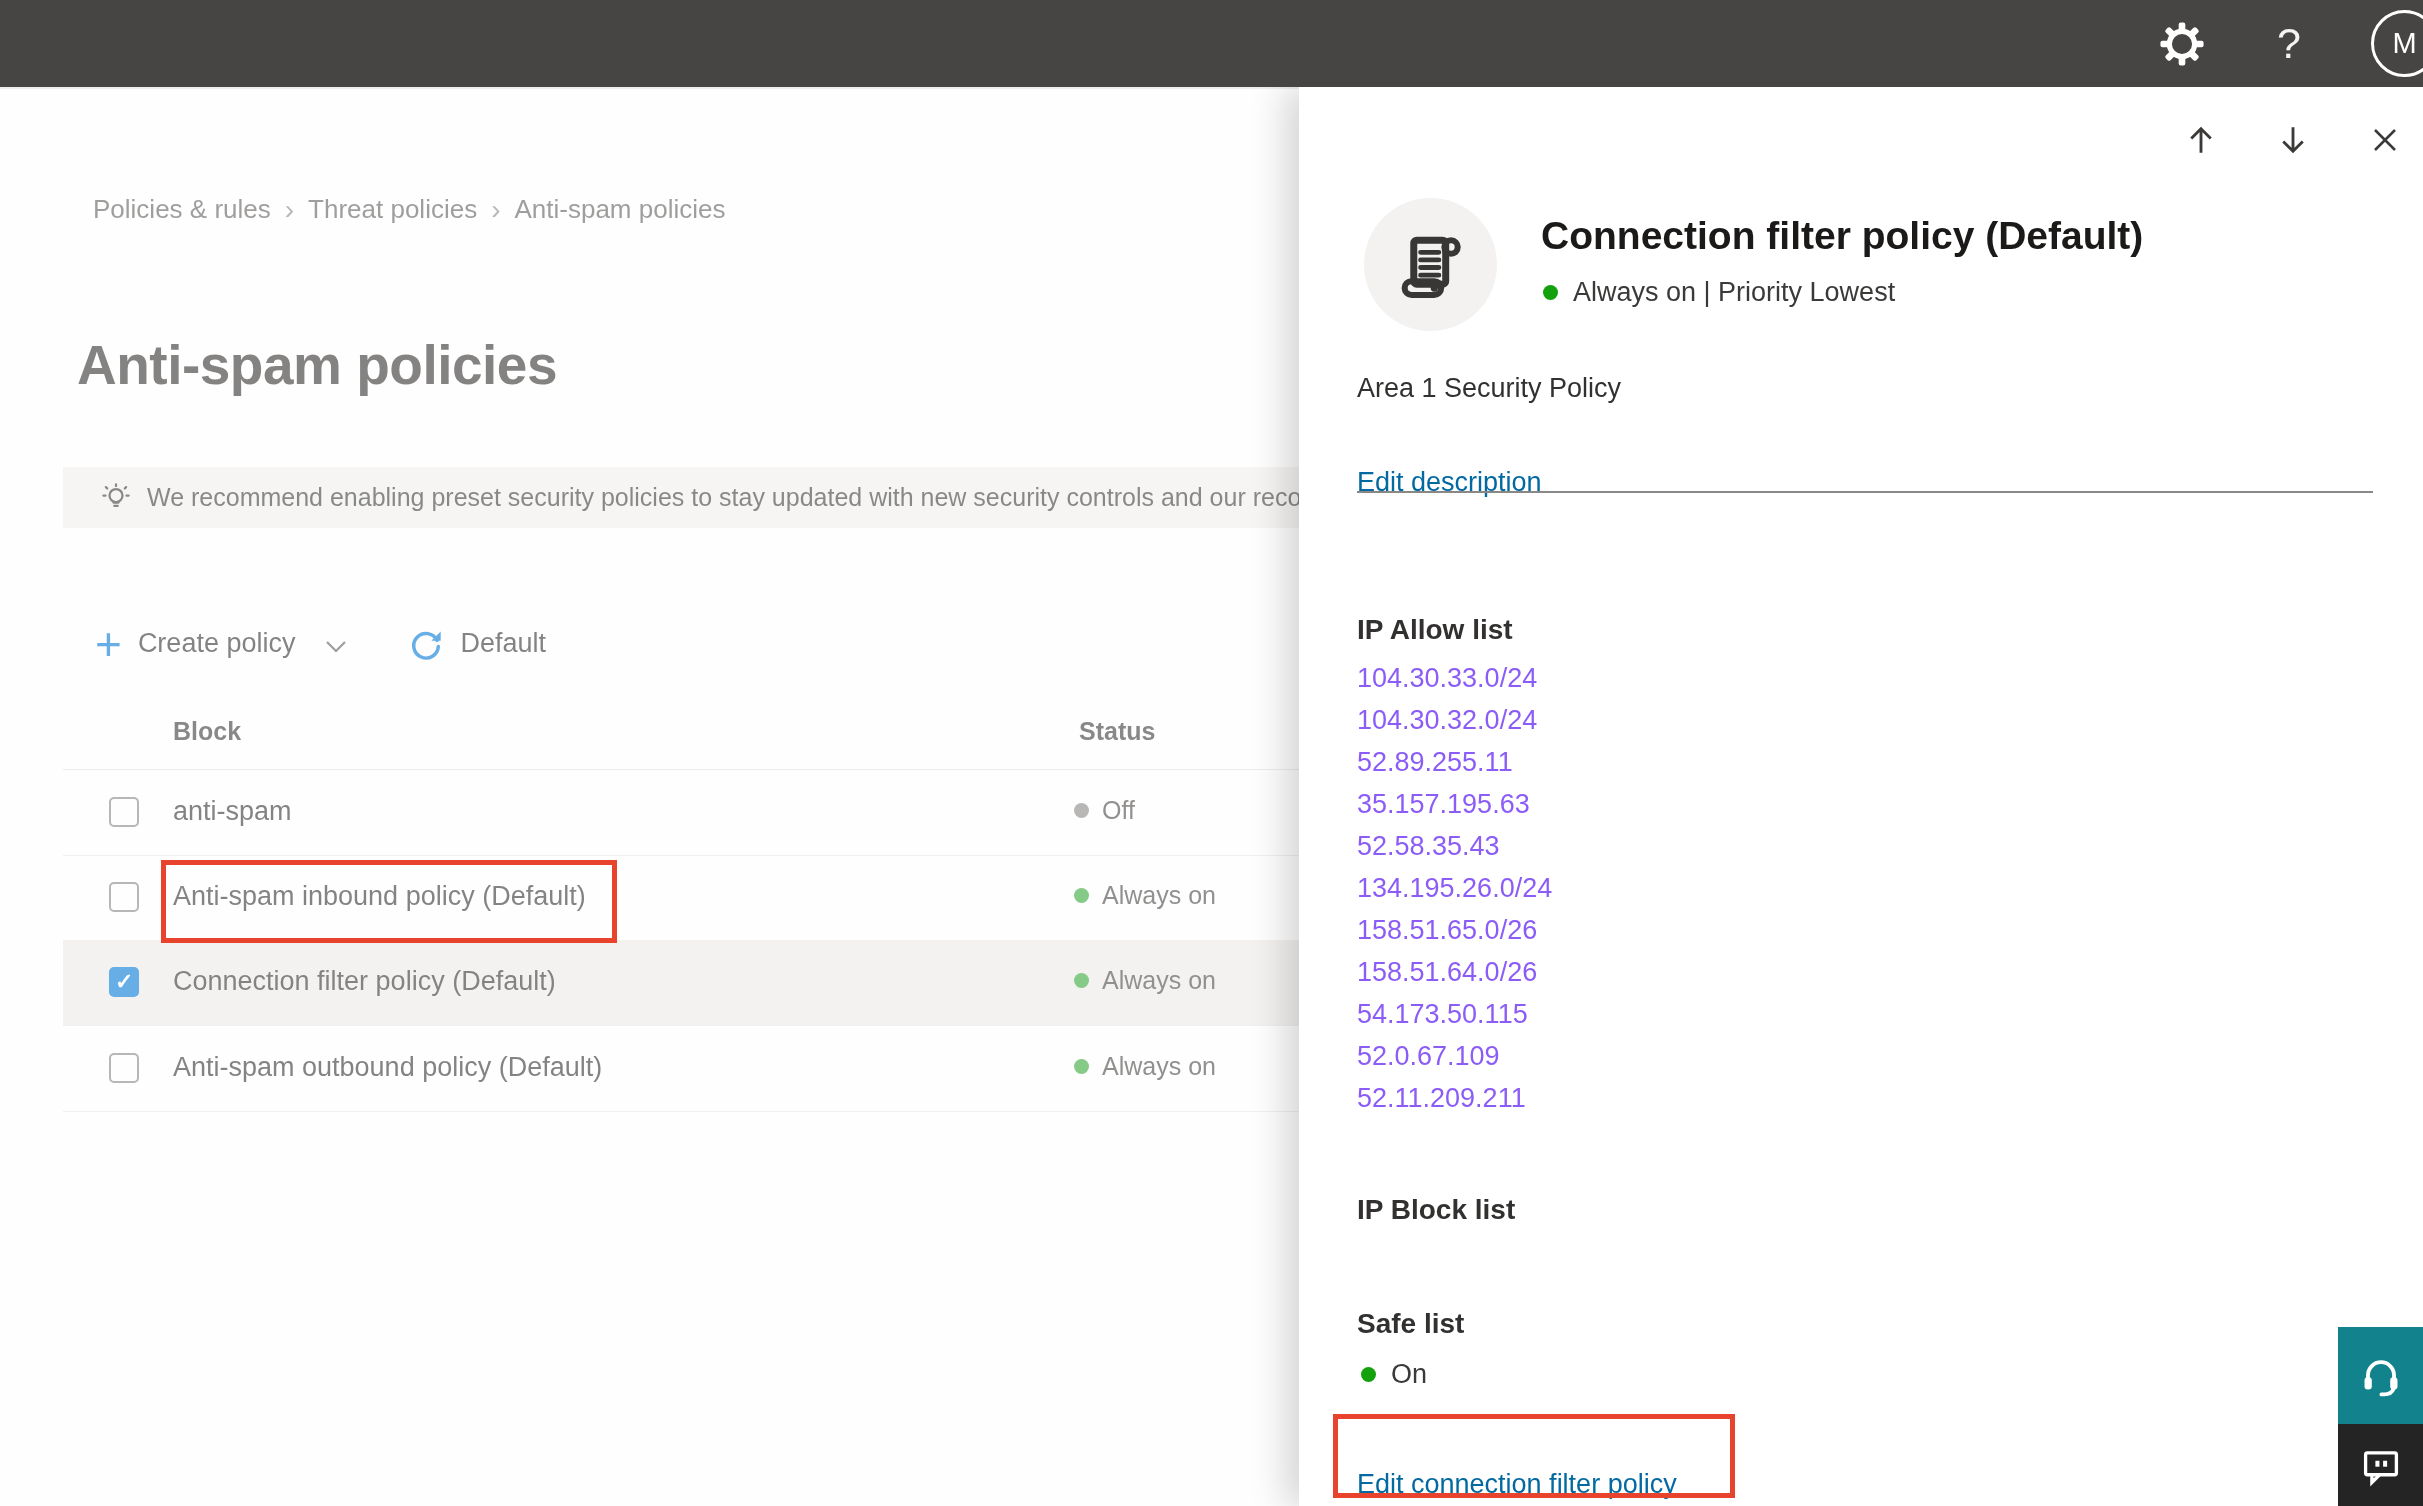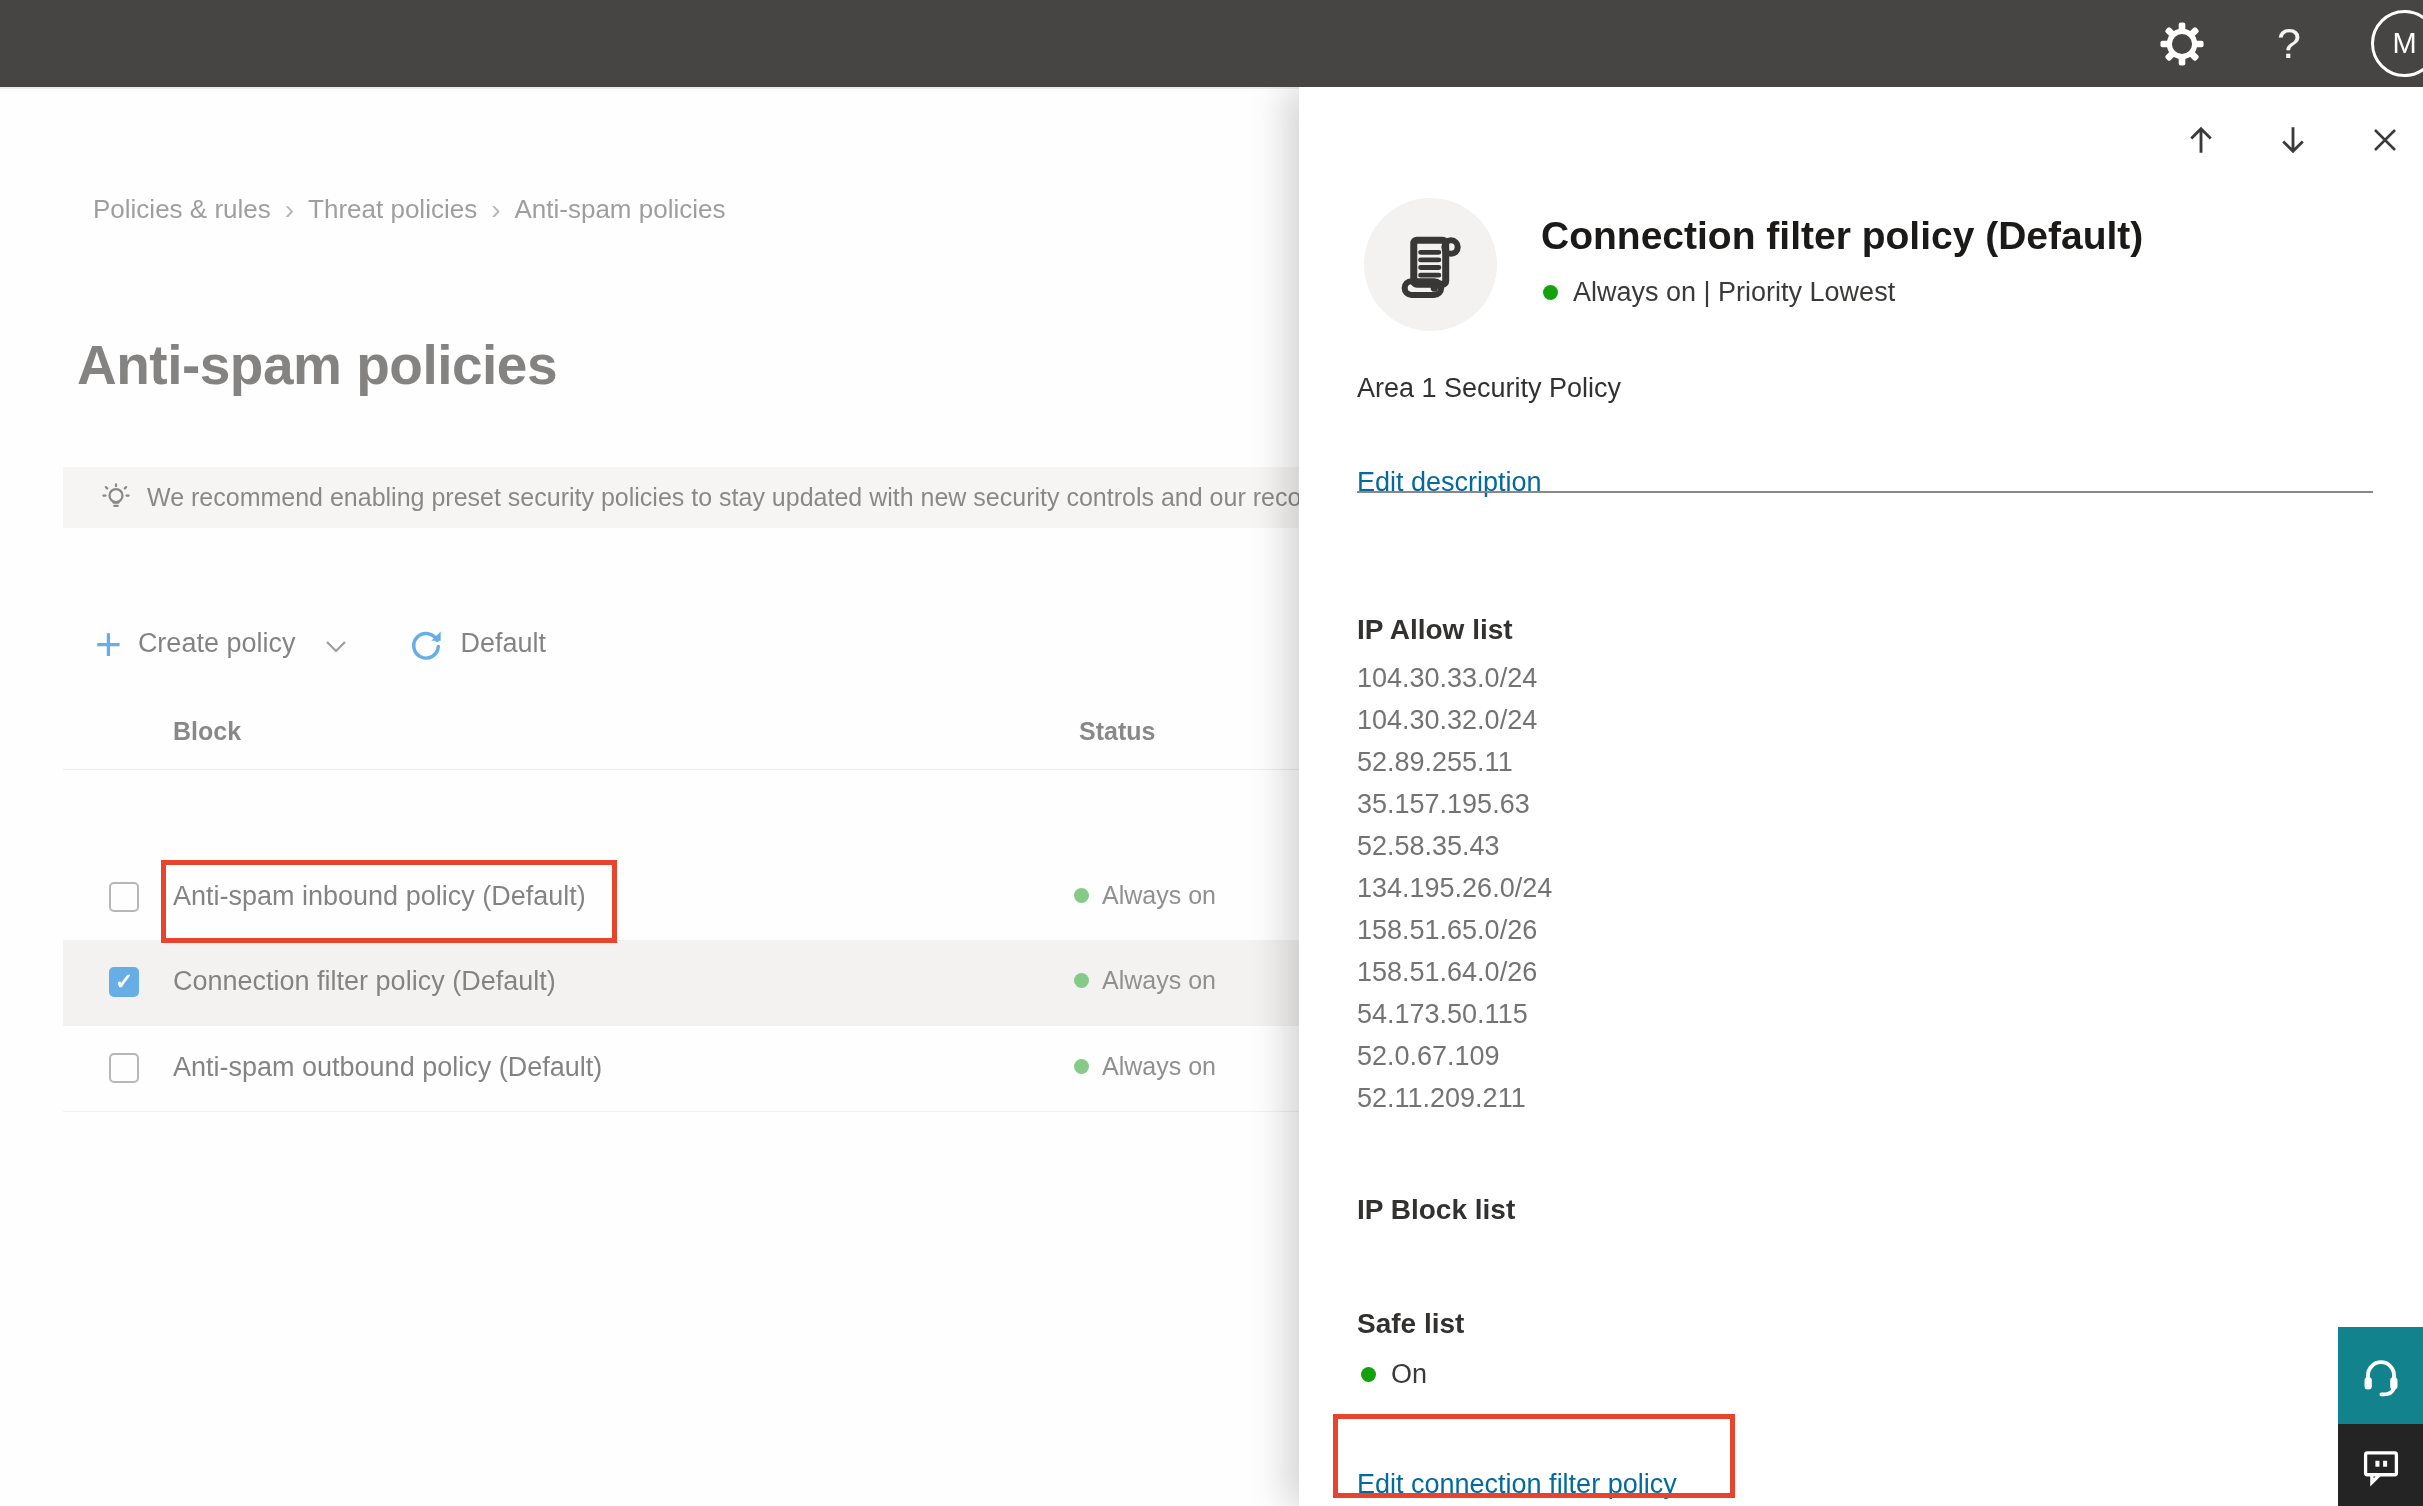--- a/index.html
+++ b/index.html
@@ -74,7 +74,7 @@
   .section-head{position:absolute;left:58px;top:436px;width:1016px;display:flex;justify-content:space-between;align-items:center;cursor:pointer;}
   .section-title{font-size:29px;font-weight:700;color:#252423;}
   .sub-head{position:absolute;left:58px;font-size:28px;font-weight:700;color:#323130;}
-  .iplist{position:absolute;left:58px;top:570px;font-size:27px;color:#737373;}
+  .iplist{position:absolute;left:58px;top:570px;font-size:27px;color:#8b5cf6;}
   .iplist .ip{height:42px;line-height:42px;}
   .safe-status{position:absolute;left:62px;top:1272px;display:flex;align-items:center;gap:15px;font-size:27px;color:#3b3a39;}
   .link-editpolicy{position:absolute;left:58px;top:1350px;text-align:right;}

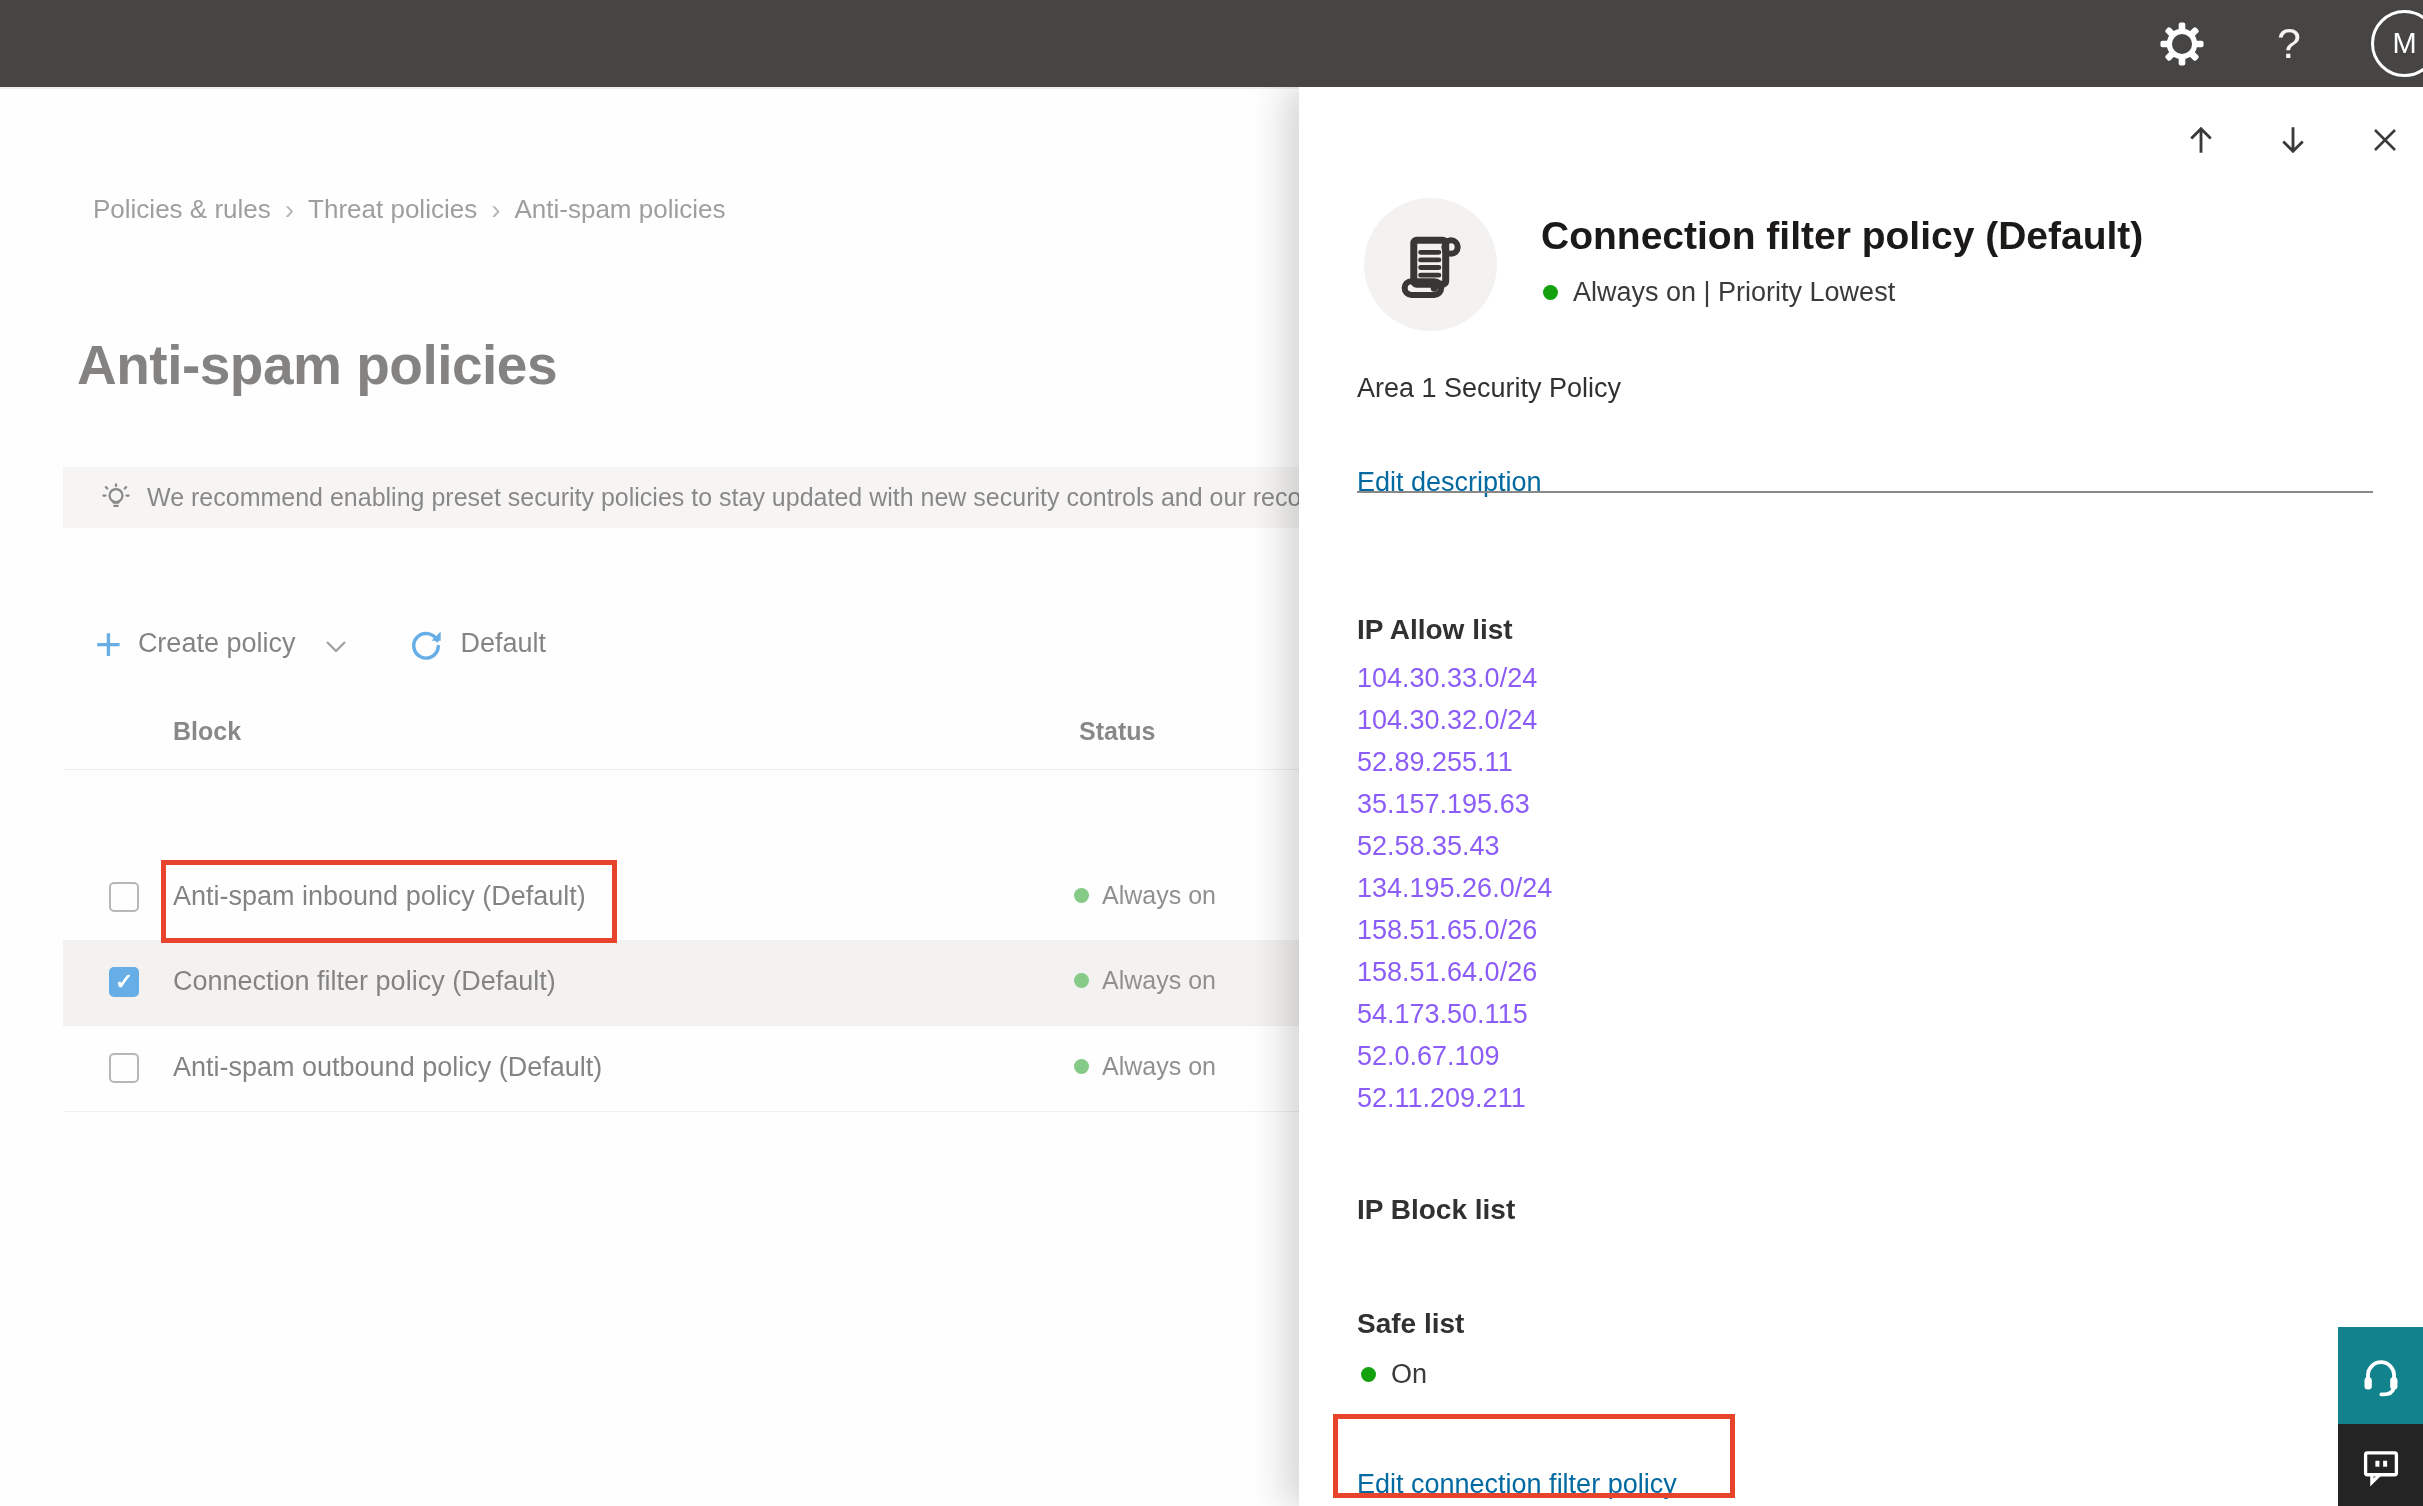--- a/index.html
+++ b/index.html
@@ -165,6 +165,14 @@
     </div>
     <div class="hairline"></div>
 
+    <div class="trow row1">
+      <span class="cb"></span>
+      <span class="rname">anti-spam</span>
+      <span class="rstatus">
+        <i class="dot off"></i>
+        <span>Off</span>
+      </span>
+    </div>
     <div class="trow row2">
       <span class="cb"></span>
       <span class="rname">Anti-spam inbound policy (Default)</span>

